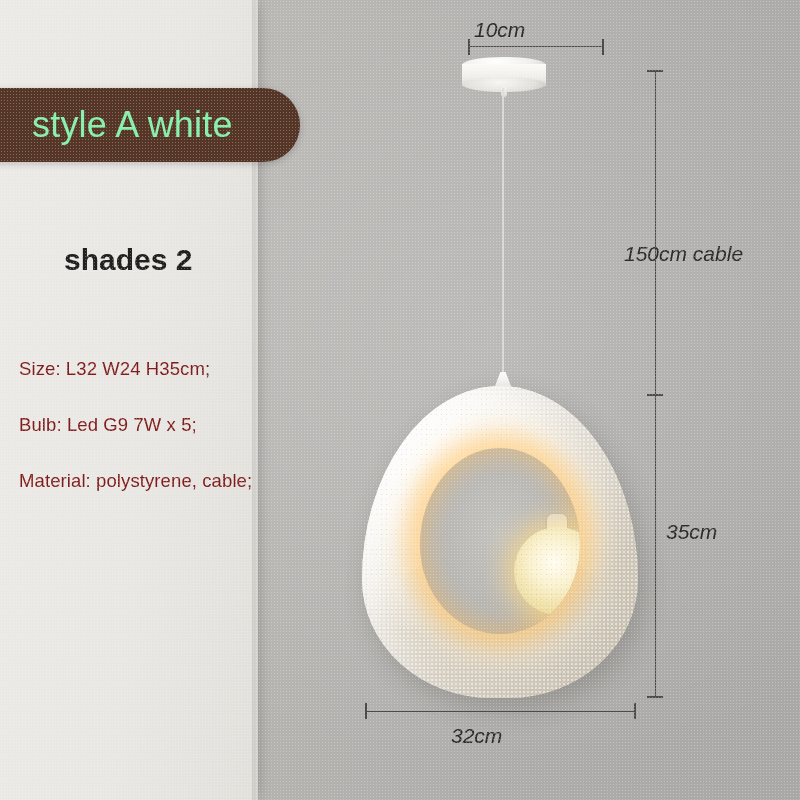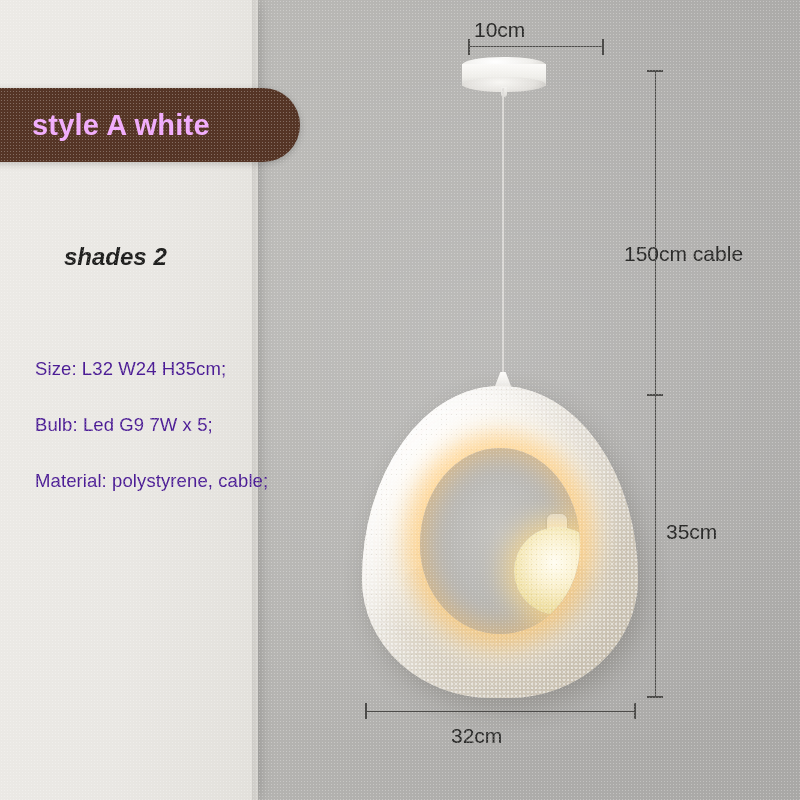--- a/index.html
+++ b/index.html
@@ -158,7 +158,7 @@
   .h-line{height:1.4px;}
   .cap-h{position:absolute;width:16px;height:1.6px;background:#4c4b49;}
   .cap-v{position:absolute;width:1.6px;height:16px;background:#4c4b49;}
-  .dim-label{position:absolute;font-size:19.5px;color:#2c2c2b;white-space:nowrap;}
+  .dim-label{position:absolute;font-size:19.5px;color:#2c2c2b;white-space:nowrap;font-style:italic;}
 
   .top-dim-line{left:468px;top:46px;width:136px;}
   .top-cap-l{left:468px;top:39px;}

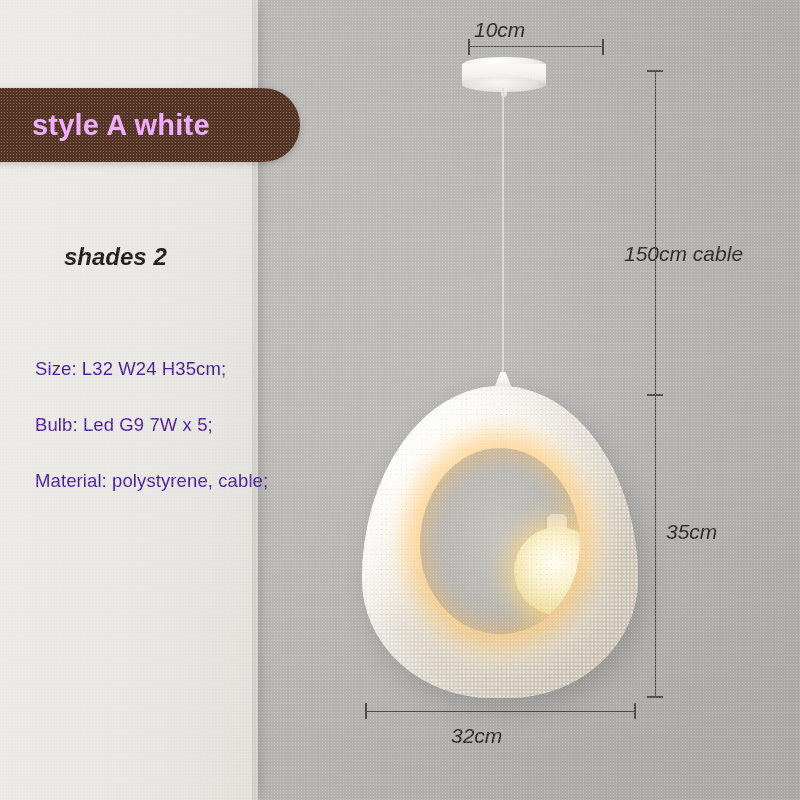--- a/index.html
+++ b/index.html
@@ -47,7 +47,7 @@
     box-shadow:0 2px 7px rgba(0,0,0,.20);
   }
   .badge span{
-    margin-left:52px;color:#f0abfc;font-size:29px;font-weight:bold;letter-spacing:.2px;
+    margin-left:52px;color:#86efac;font-size:36px;font-weight:normal;letter-spacing:.2px;
   }
 
   

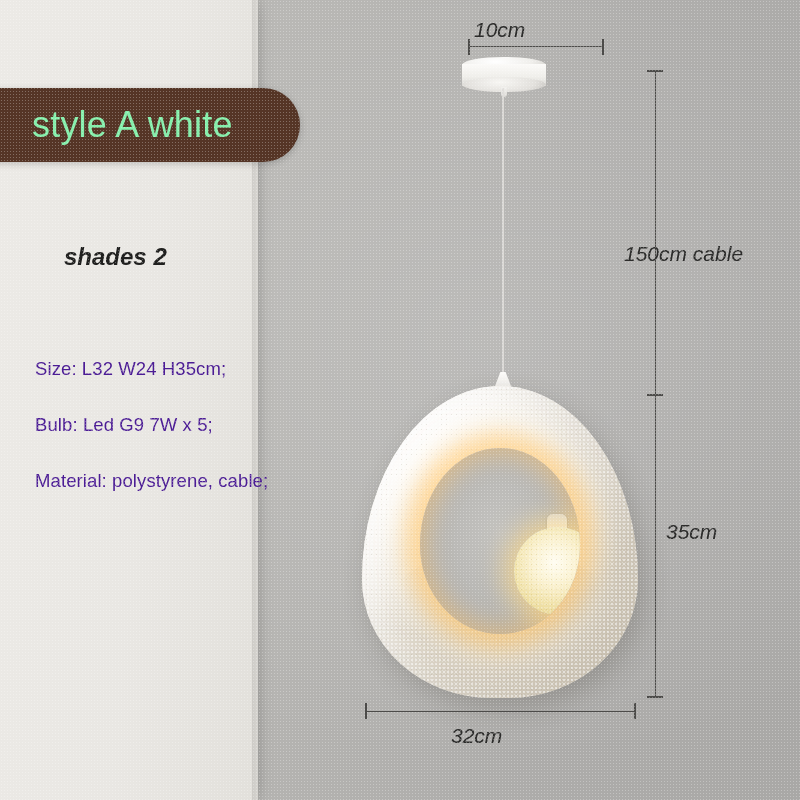--- a/index.html
+++ b/index.html
@@ -53,7 +53,7 @@
   
   .spec-title{
     position:absolute;left:64px;top:243px;
-    font-size:24px;font-weight:bold;color:#20201f;font-style:italic;
+    font-size:30px;font-weight:bold;color:#20201f;
   }
   .spec-list{position:absolute;left:19px;top:358px;width:330px;}
   .spec-list div{

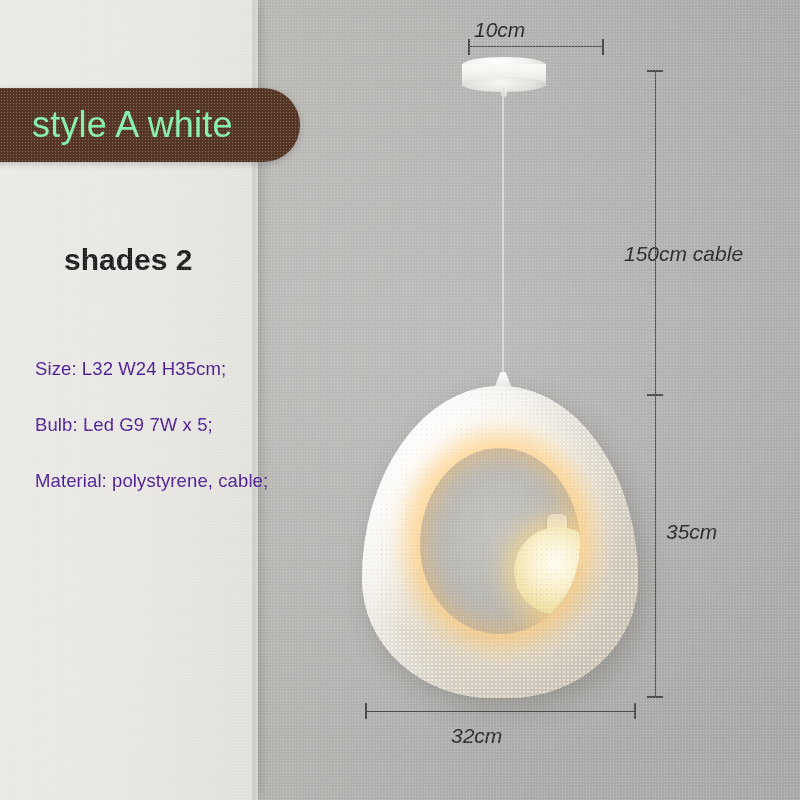--- a/index.html
+++ b/index.html
@@ -57,7 +57,7 @@
   }
   .spec-list{position:absolute;left:19px;top:358px;width:330px;}
   .spec-list div{
-    font-size:18.5px;color:#4c1d95;margin-bottom:34px;letter-spacing:.1px;white-space:nowrap;margin-left:16px;
+    font-size:18.5px;color:#7f1d1d;margin-bottom:34px;letter-spacing:.1px;white-space:nowrap;
   }
 
   

